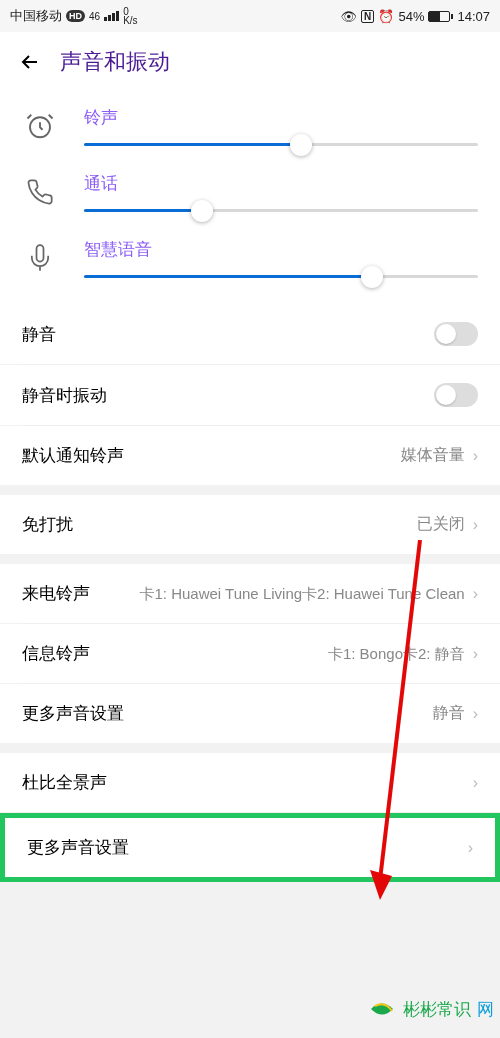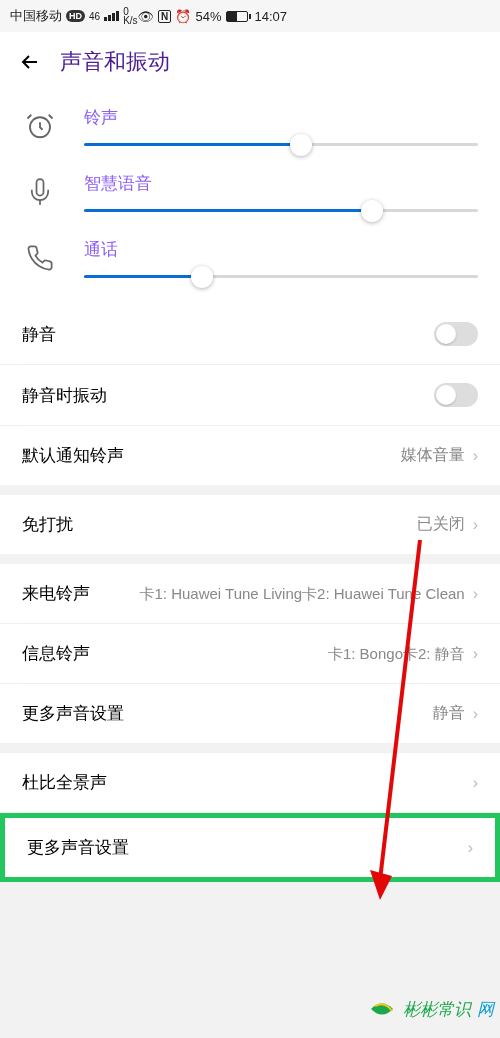--- a/index.html
+++ b/index.html
@@ -5,7 +5,7 @@
     * { margin: 0; padding: 0; box-sizing: border-box; }
     body { font-family: -apple-system, "Helvetica Neue", Arial, sans-serif; width: 500px; height: 1038px; background: #f2f2f2; overflow: hidden; position: relative; }
     
-    .status-bar { height: 30px; background: #f6f6f6; display: flex; align-items: center; padding: 16px 10px; font-size: 13px; color: #222; }
+    .status-bar { height: 30px; background: #f6f6f6; display: flex; align-items: center; padding: 16px 10px; font-size: 13px; color: #222; justify-content: space-between; }
     .status-left { display: flex; align-items: center; gap: 4px; }
     .status-right { display: flex; align-items: center; gap: 4px; }
     .hd-badge { background: #333; color: #fff; font-size: 9px; padding: 1px 3px; border-radius: 6px; font-weight: bold; }

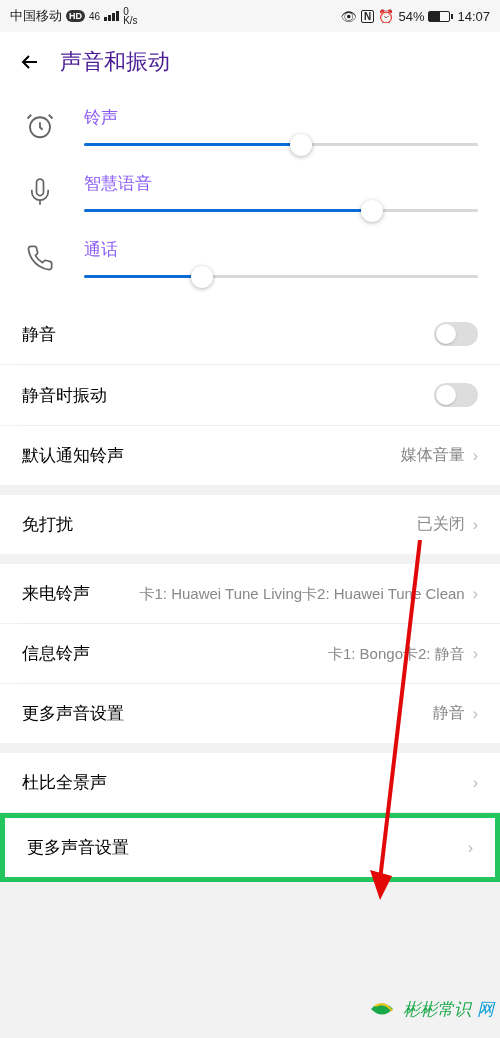--- a/index.html
+++ b/index.html
@@ -116,6 +116,21 @@
   <div class="slider-row">
     <div class="slider-icon">
       <svg width="28" height="28" viewBox="0 0 24 24" fill="none" stroke="#666" stroke-width="1.5">
+          <path d="M22 16.92v3a2 2 0 01-2.18 2 19.79 19.79 0 01-8.63-3.07 19.5 19.5 0 01-6-6 19.79 19.79 0 01-3.07-8.67A2 2 0 014.11 2h3a2 2 0 012 1.72c.127.96.361 1.903.7 2.81a2 2 0 01-.45 2.11L8.09 9.91a16 16 0 006 6l1.27-1.27a2 2 0 012.11-.45c.907.339 1.85.573 2.81.7A2 2 0 0122 16.92z"></path>
+        </svg>
+    </div>
+    <div class="slider-main">
+      <div class="slider-label">通话</div>
+      <div class="slider-track">
+        <div class="slider-fill" style="width:30%"></div>
+        <div class="slider-thumb" style="left:30%"></div>
+      </div>
+    </div>
+  </div>
+
+  <div class="slider-row">
+    <div class="slider-icon">
+      <svg width="28" height="28" viewBox="0 0 24 24" fill="none" stroke="#666" stroke-width="1.5">
           <path d="M12 1a3 3 0 00-3 3v8a3 3 0 006 0V4a3 3 0 00-3-3z"></path>
           <path d="M19 10v2a7 7 0 01-14 0v-2M12 19v4"></path>
         </svg>
@@ -125,21 +140,6 @@
       <div class="slider-track">
         <div class="slider-fill" style="width:73%"></div>
         <div class="slider-thumb" style="left:73%"></div>
-      </div>
-    </div>
-  </div>
-
-  <div class="slider-row">
-    <div class="slider-icon">
-      <svg width="28" height="28" viewBox="0 0 24 24" fill="none" stroke="#666" stroke-width="1.5">
-          <path d="M22 16.92v3a2 2 0 01-2.18 2 19.79 19.79 0 01-8.63-3.07 19.5 19.5 0 01-6-6 19.79 19.79 0 01-3.07-8.67A2 2 0 014.11 2h3a2 2 0 012 1.72c.127.96.361 1.903.7 2.81a2 2 0 01-.45 2.11L8.09 9.91a16 16 0 006 6l1.27-1.27a2 2 0 012.11-.45c.907.339 1.85.573 2.81.7A2 2 0 0122 16.92z"></path>
-        </svg>
-    </div>
-    <div class="slider-main">
-      <div class="slider-label">通话</div>
-      <div class="slider-track">
-        <div class="slider-fill" style="width:30%"></div>
-        <div class="slider-thumb" style="left:30%"></div>
       </div>
     </div>
   </div>

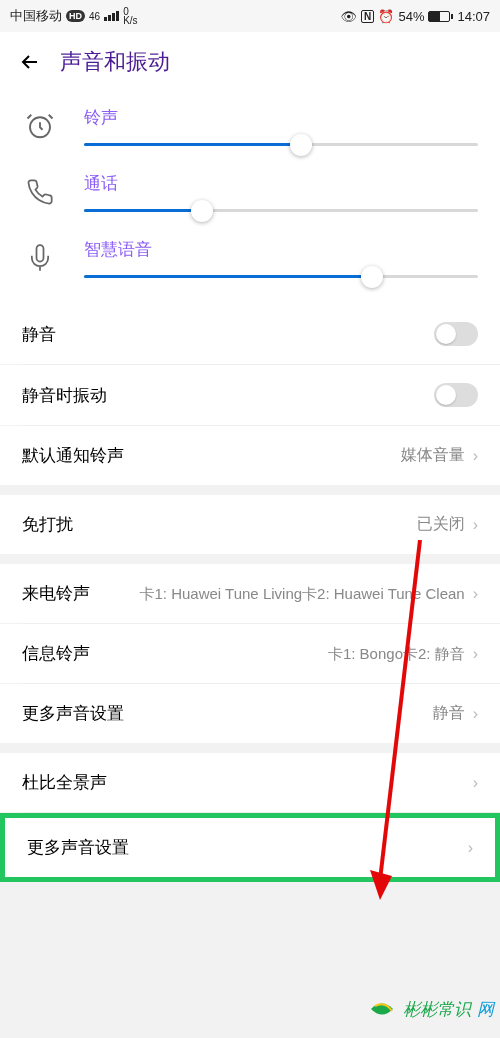--- a/index.html
+++ b/index.html
@@ -52,7 +52,7 @@
     
     .watermark { position: absolute; right: 6px; bottom: 16px; display: flex; align-items: center; gap: 6px; font-size: 17px; color: #1aa84a; font-weight: 500; }
     .wm-logo { width: 30px; height: 26px; }
-    .wm-text { font-style: italic; }
+    .wm-text { }
     .wm-suffix { color: #0d9ed9; }
   </style>
 </head>

